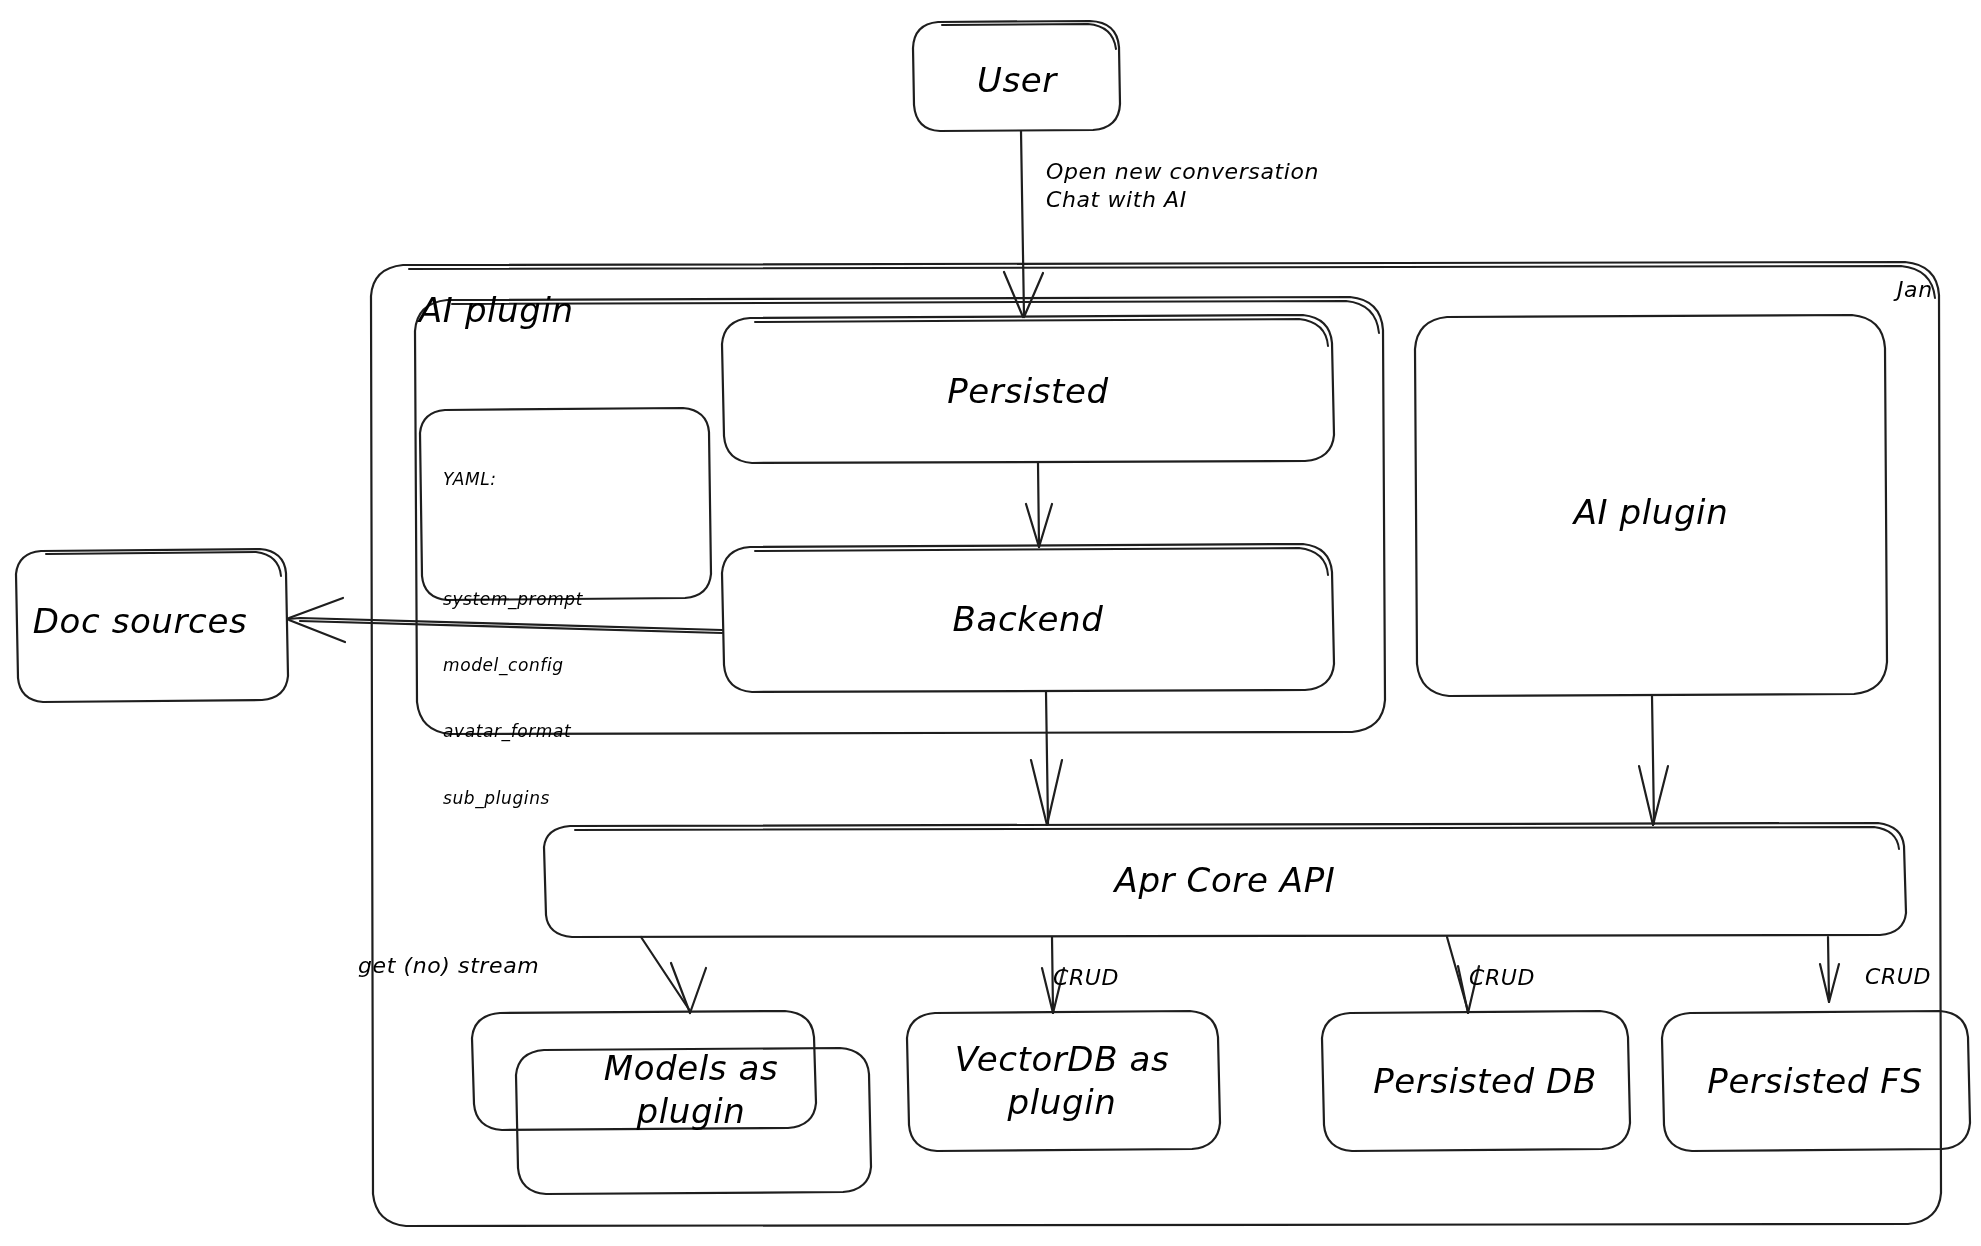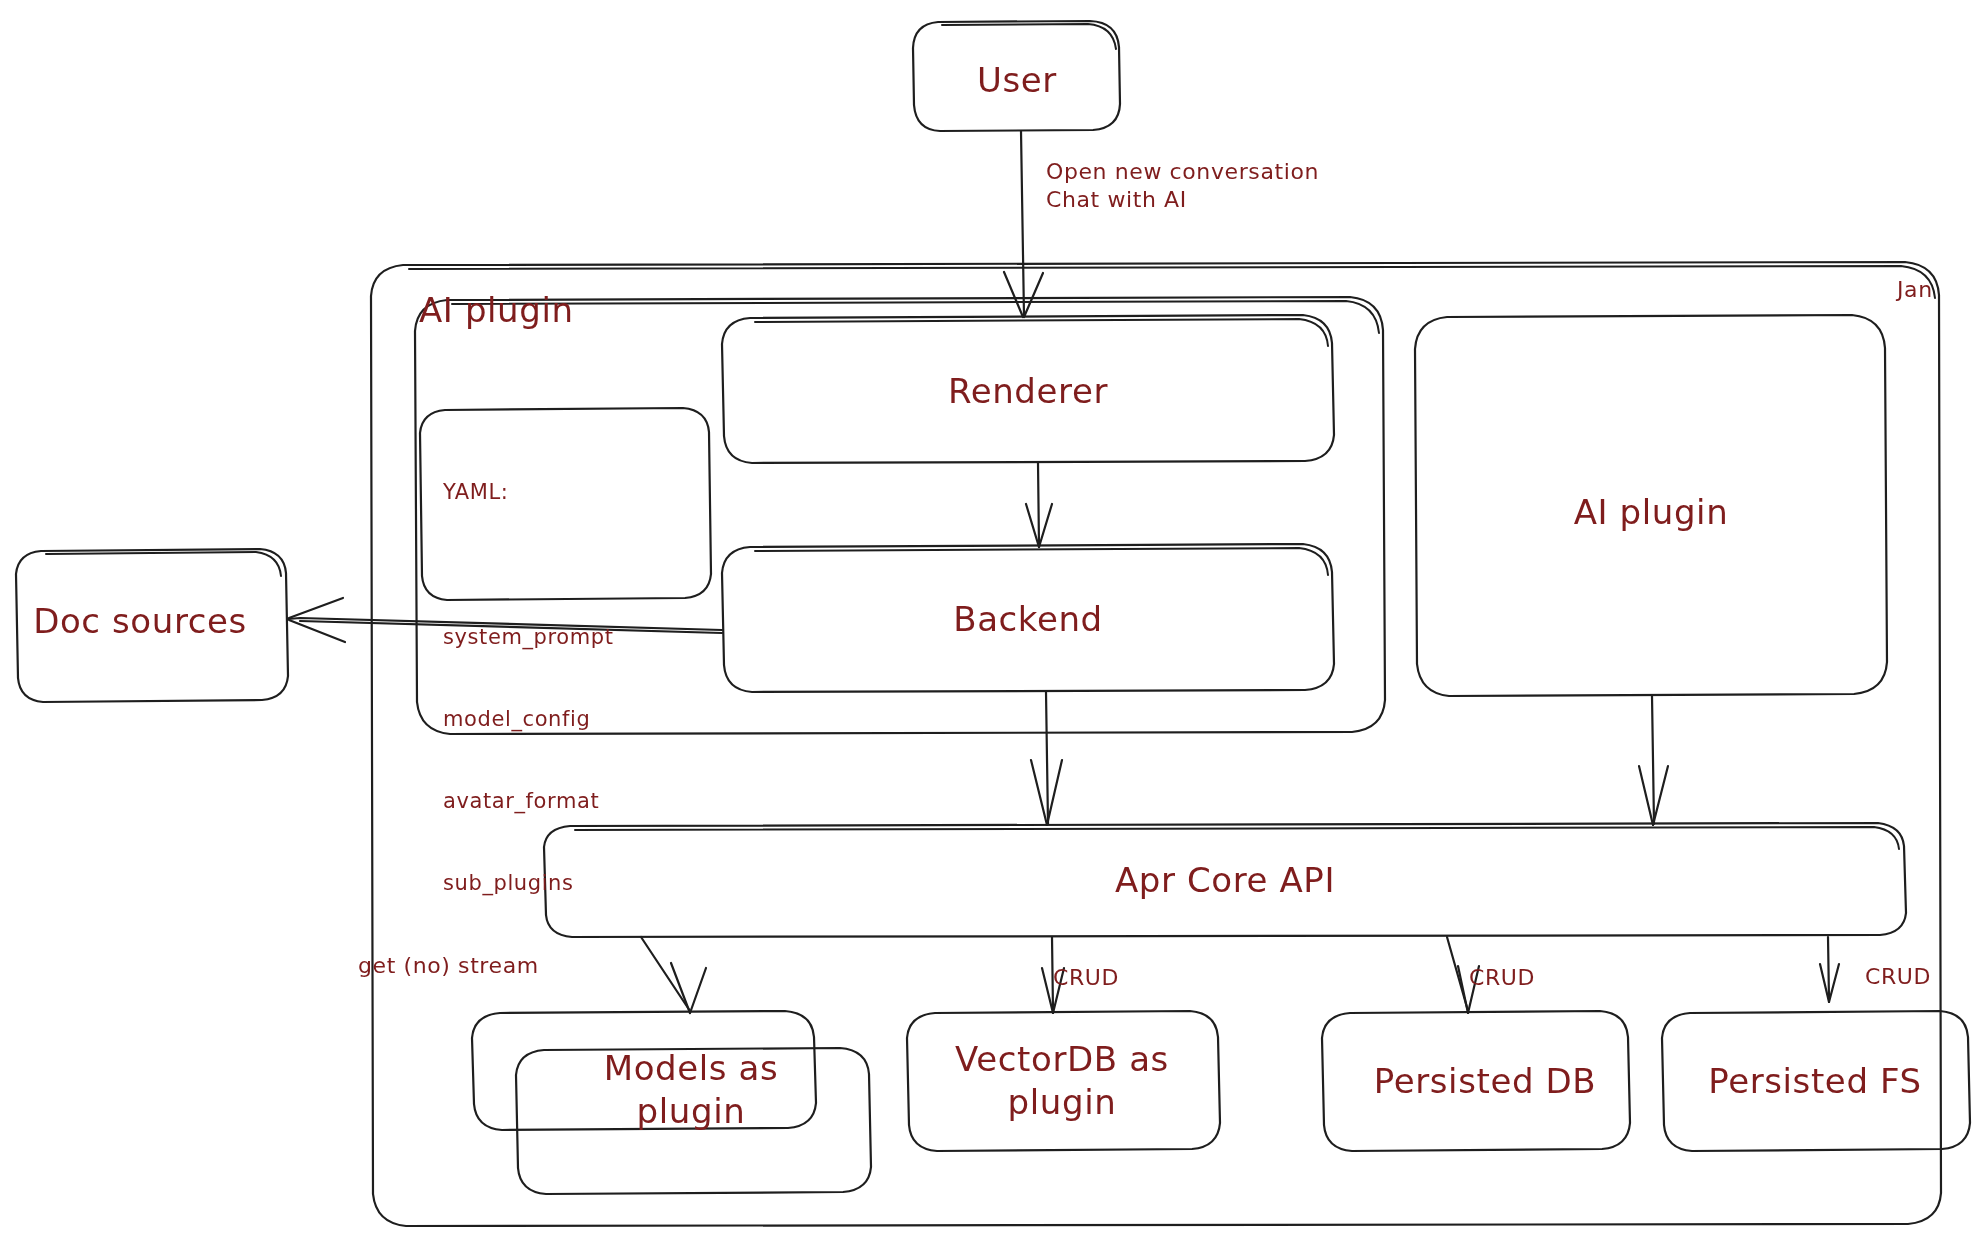--- a/index.html
+++ b/index.html
@@ -23,8 +23,9 @@
   .conn{stroke-width:2.2;}
   .lbl{
     position:absolute;
-    color:#7f1d1d;
+    color:#000000;
     font-family:"DejaVu Sans", sans-serif;
+    font-style:italic;
     letter-spacing:.6px;
     white-space:pre;
     line-height:1.25;

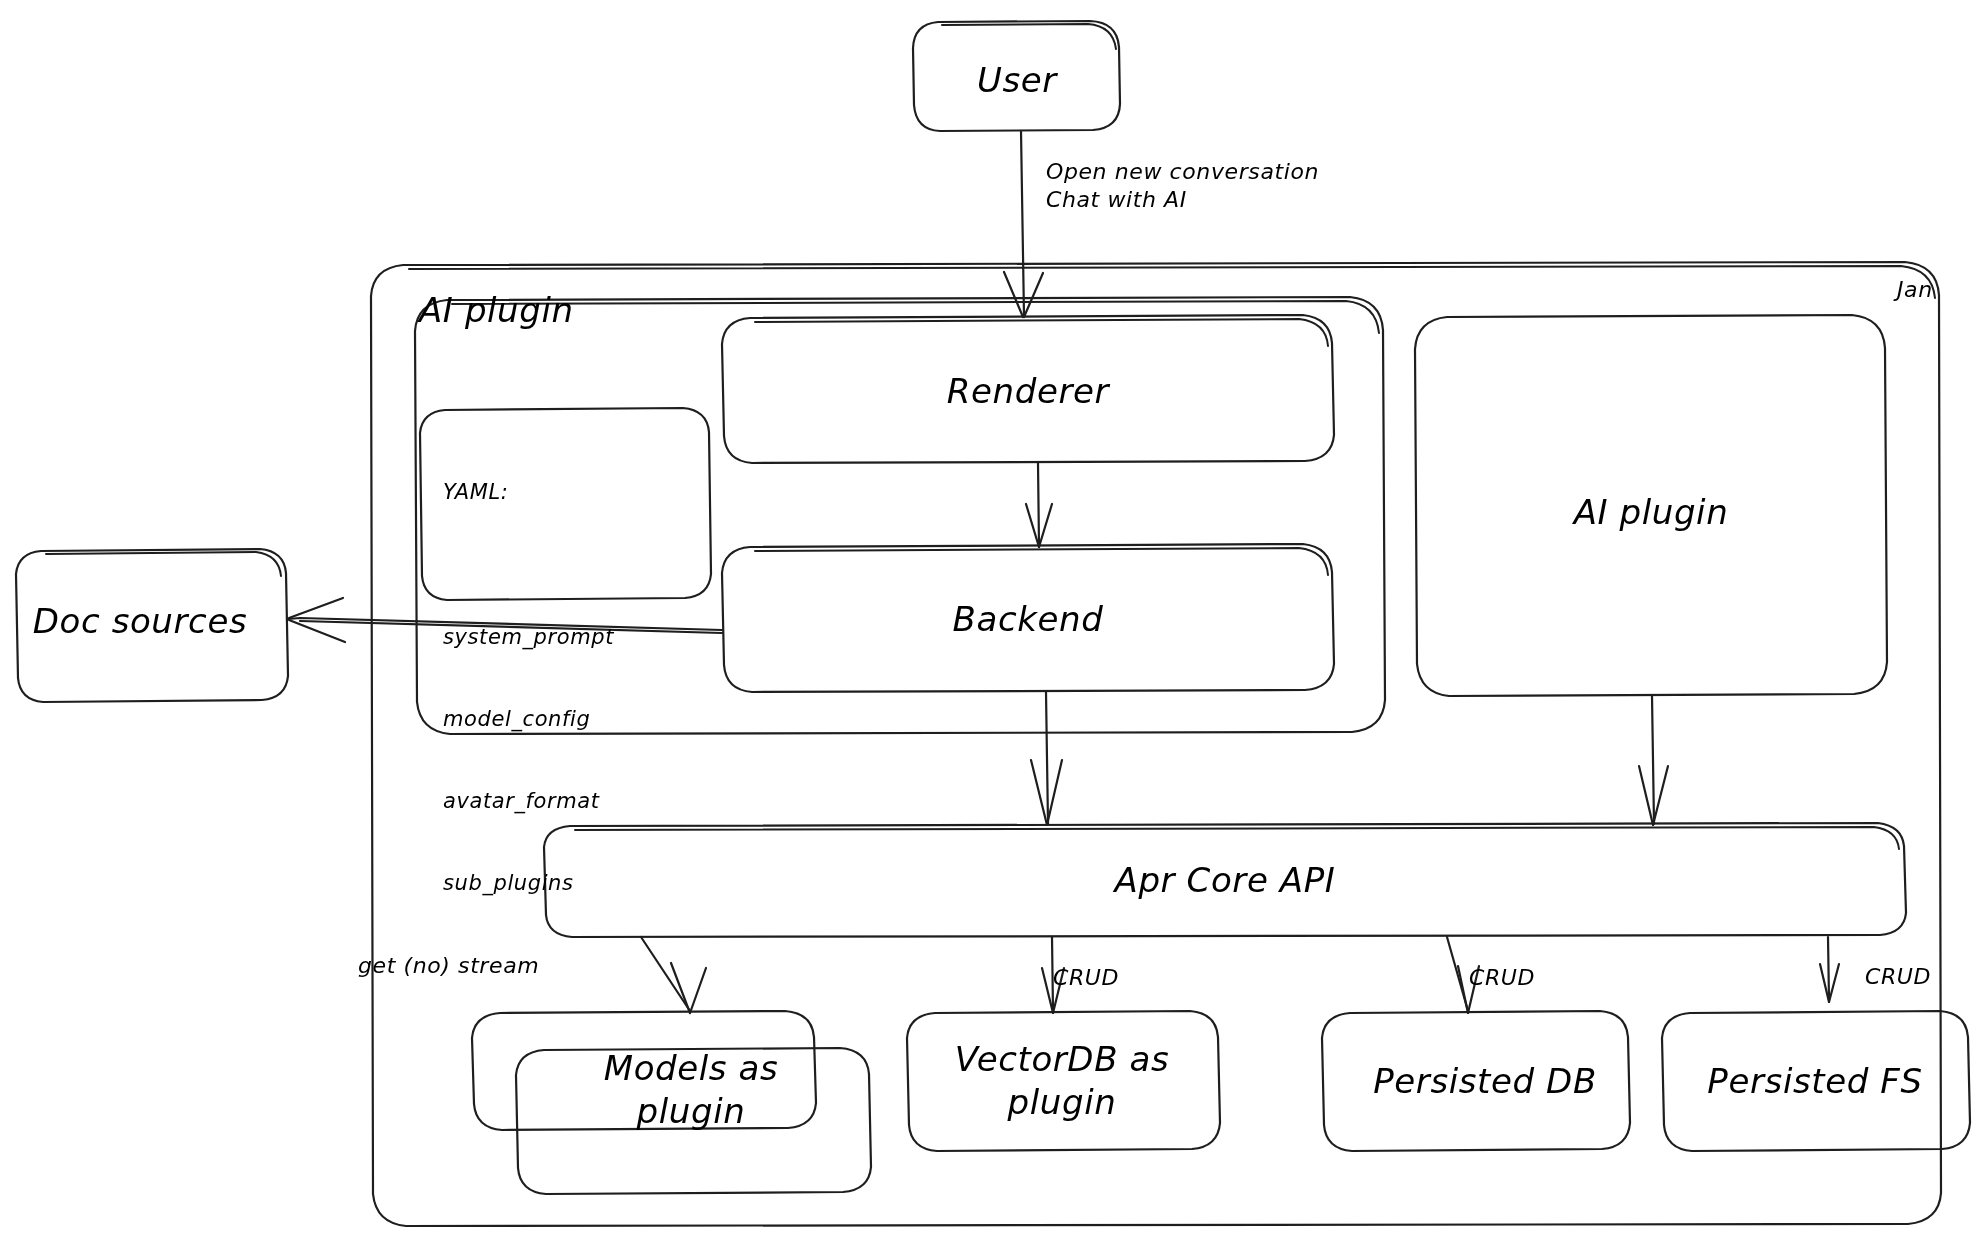--- a/index.html
+++ b/index.html
@@ -170,7 +170,7 @@
 
   <div class="lbl t34" style="left:419px;top:310px;transform:translateY(-50%);">AI plugin</div>
 
-  <div class="lbl center t34" style="left:1028px;top:391px;">Renderer</div>
+  <div class="lbl center t34" style="left:1028px;top:391px;">Persisted</div>
 
   <div class="lbl center t34" style="left:1028px;top:619px;">Backend</div>
 

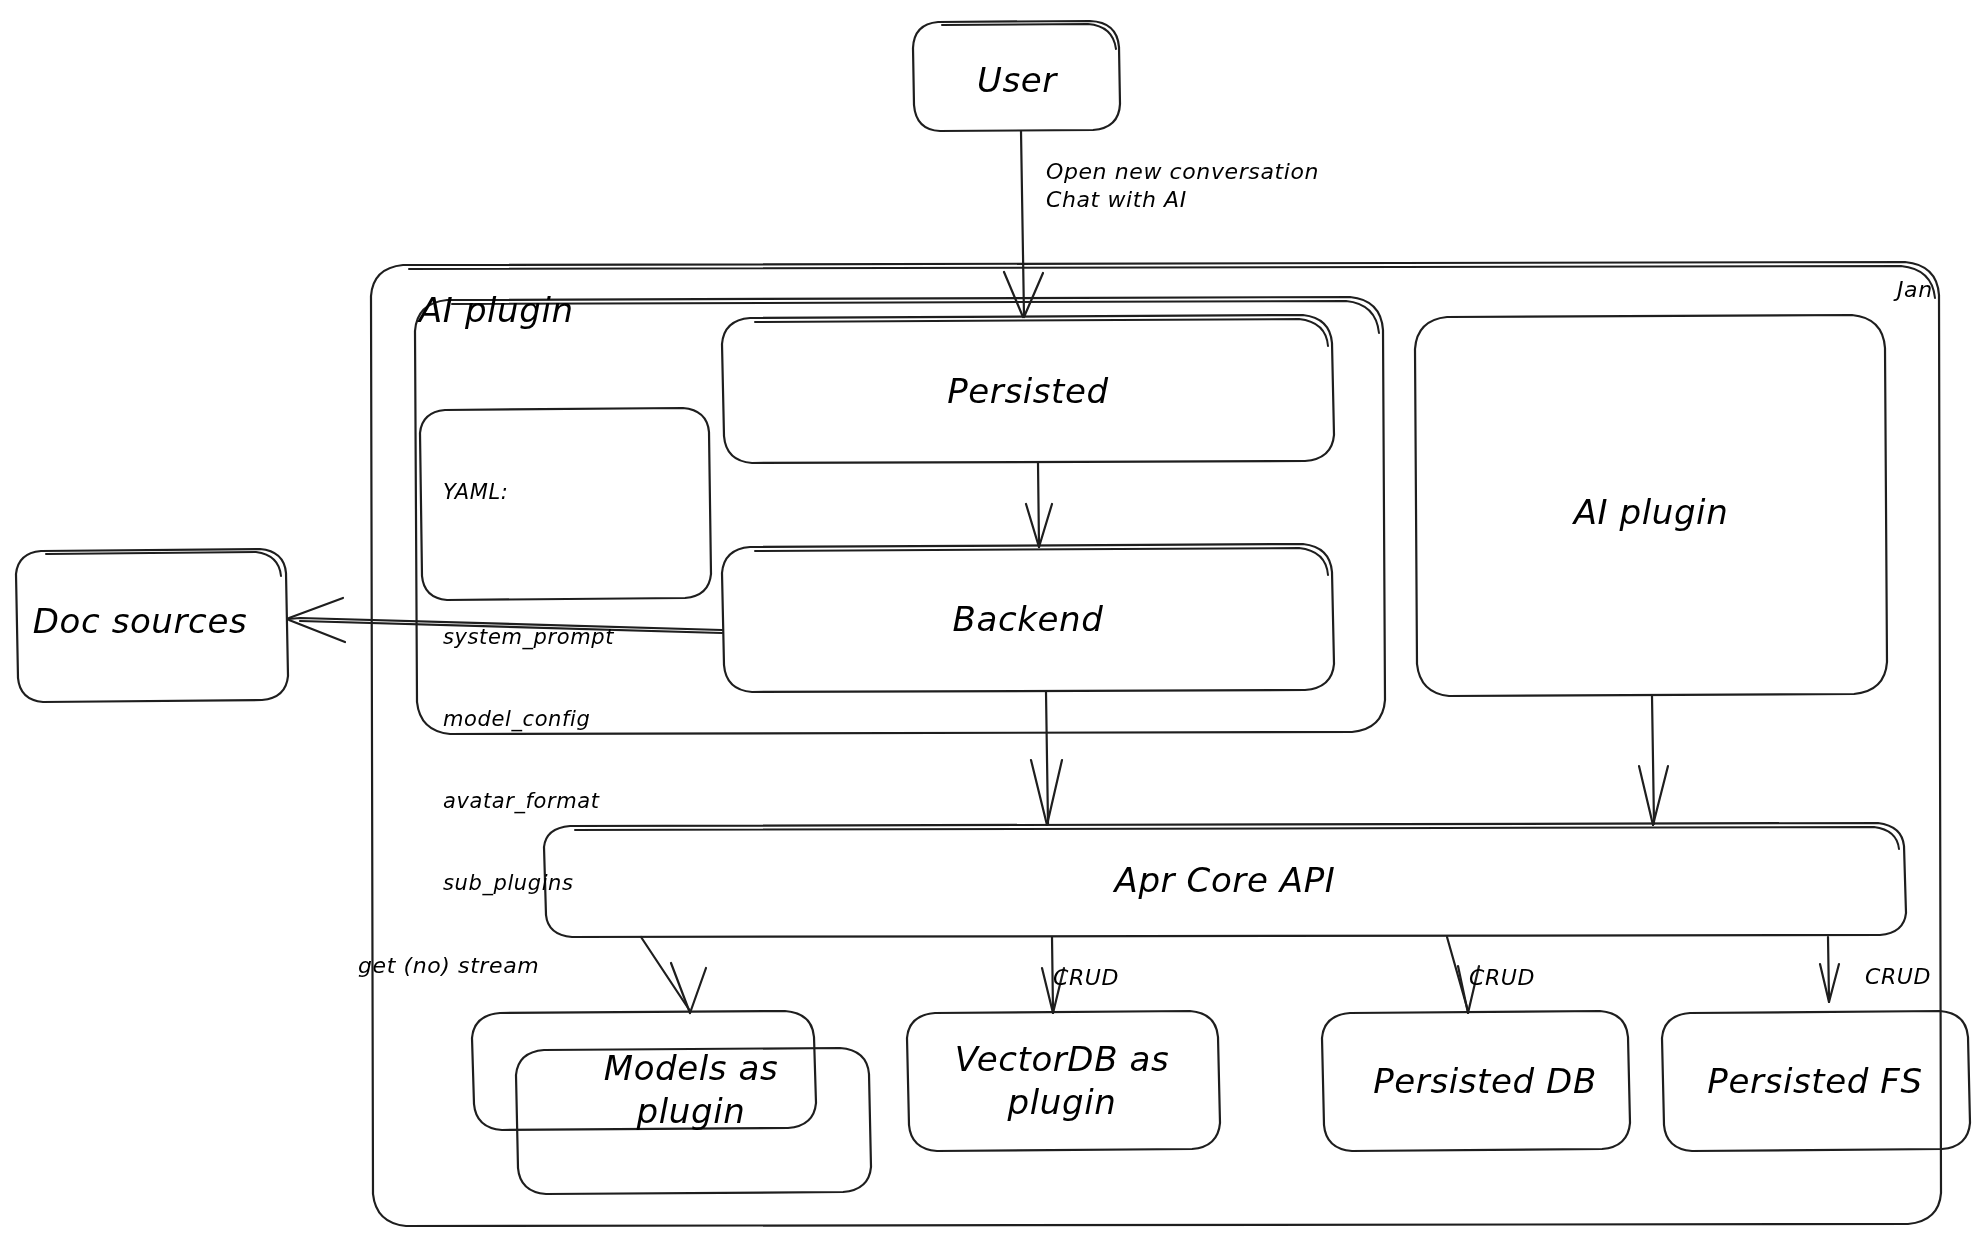--- a/index.html
+++ b/index.html
@@ -33,7 +33,7 @@
   .lbl.center{text-align:center;transform:translate(-50%,-50%);}
   .t34{font-size:34px;}
   .t30{font-size:22px;}
-  .yaml{font-size:21px;line-height:1.30;}
+  .yaml{font-size:17px;line-height:1.30;}
 </style>
 </head>
 <body>

